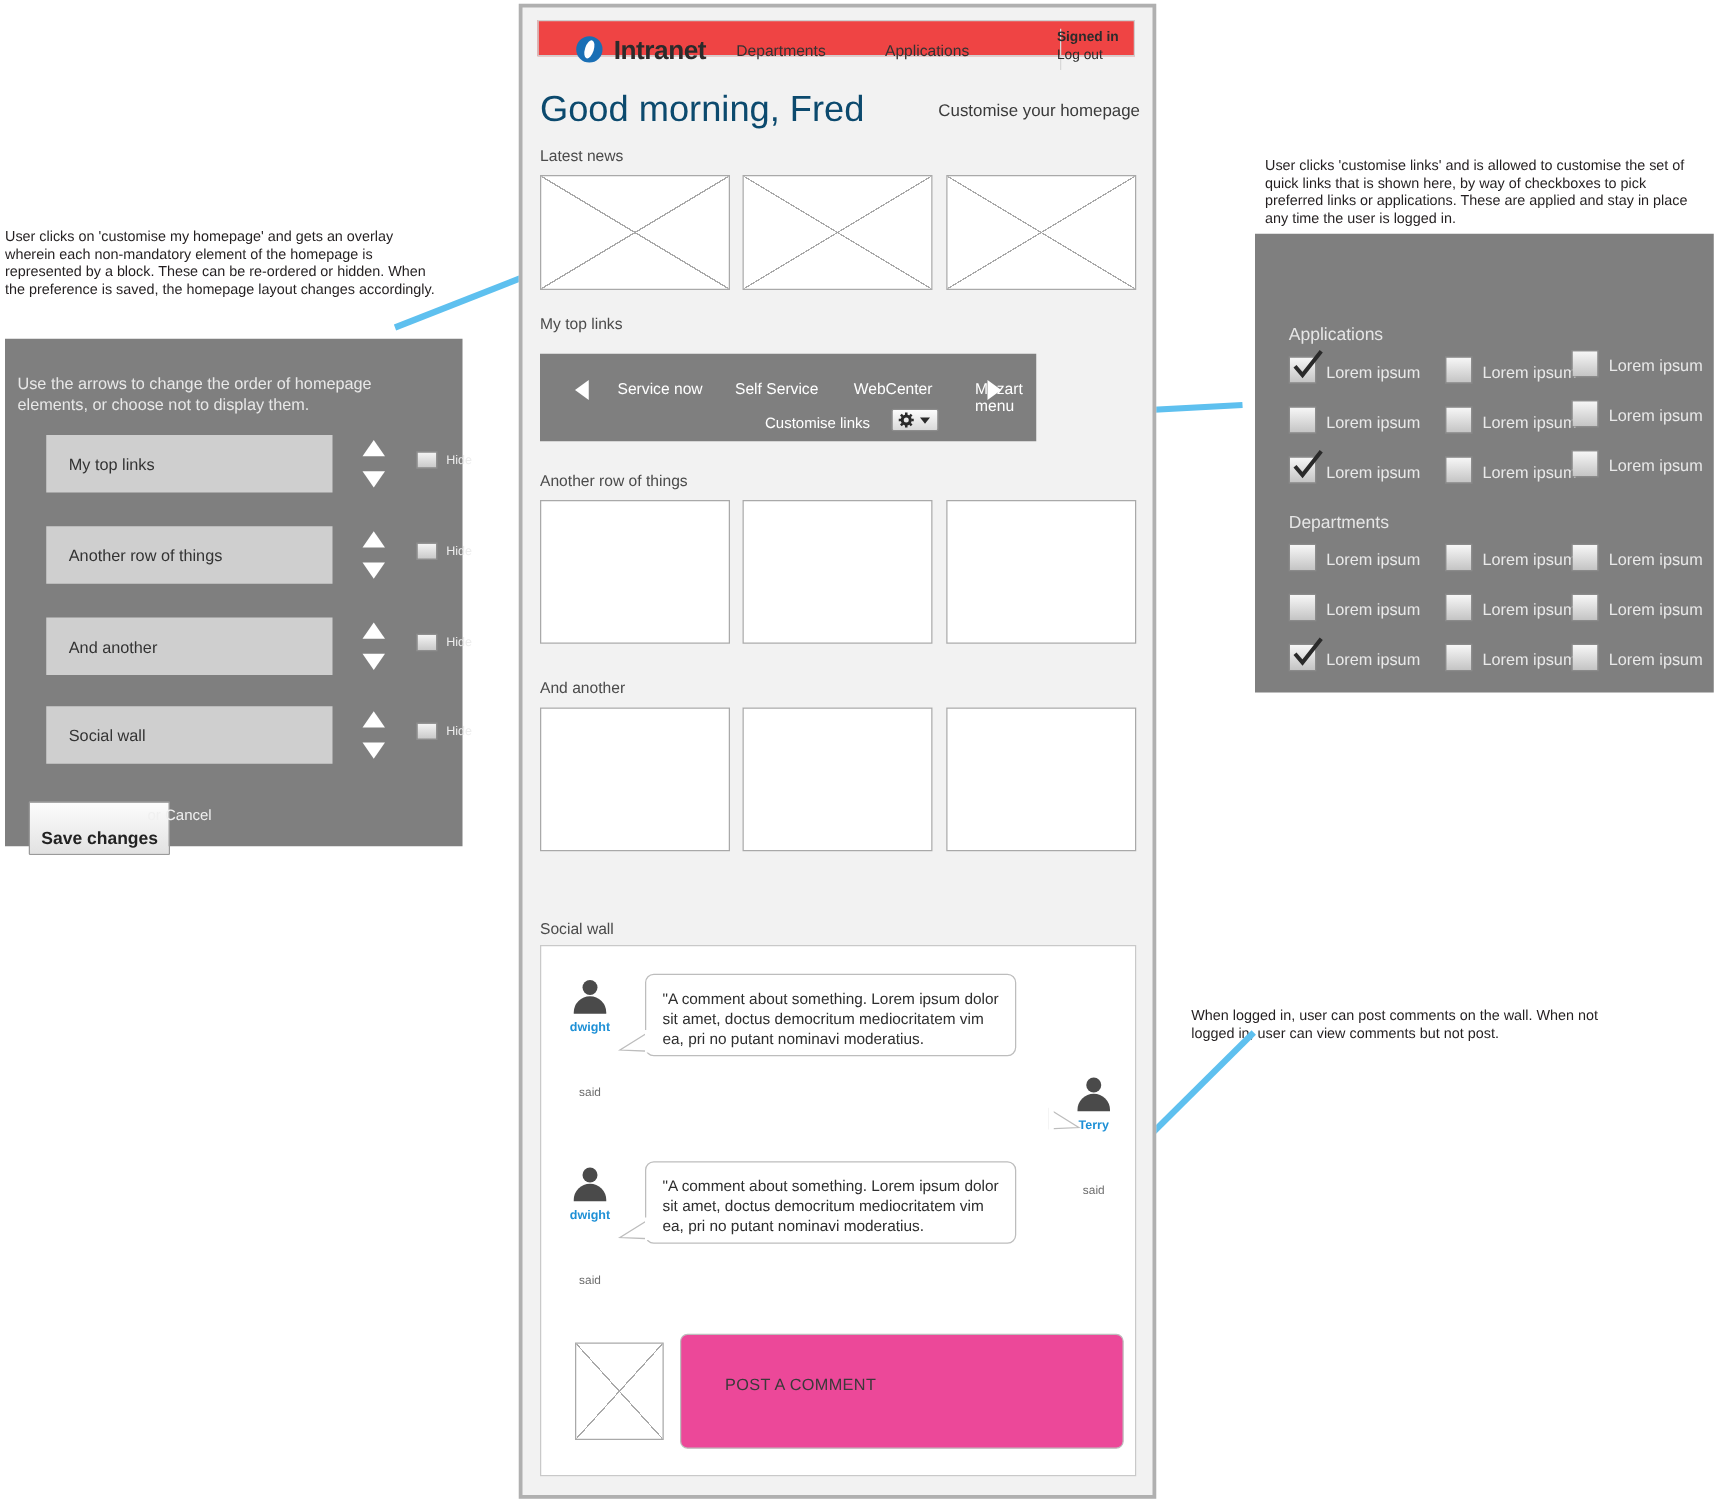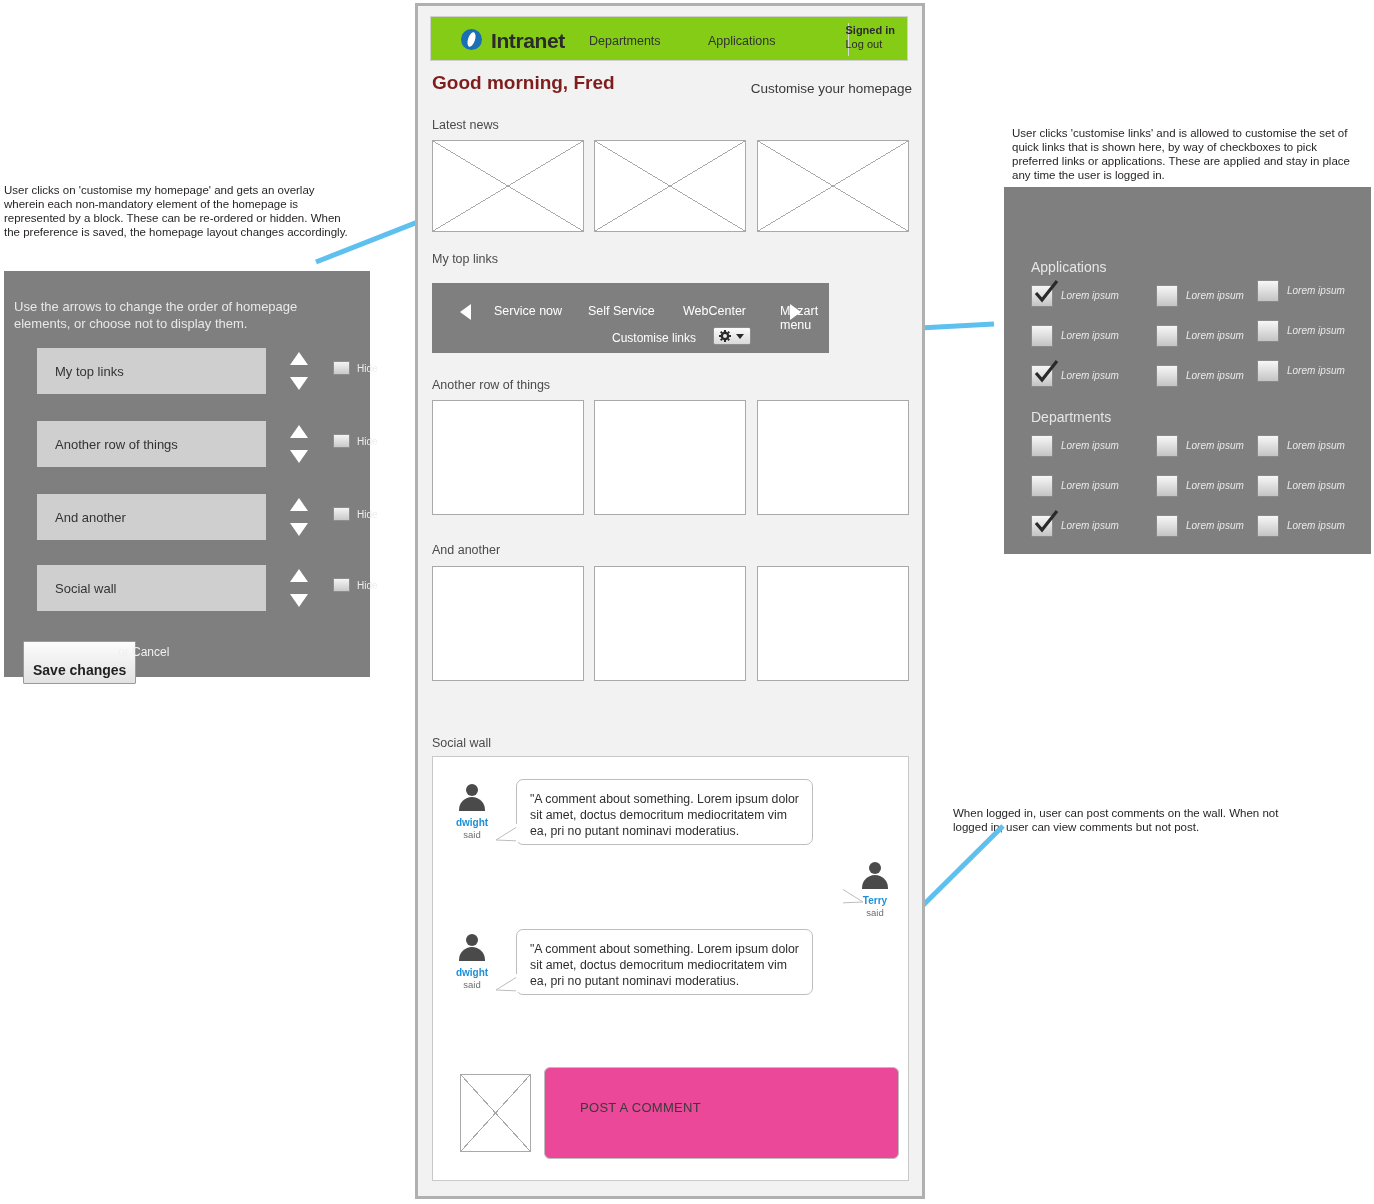--- a/index.html
+++ b/index.html
@@ -87,8 +87,8 @@
     background:#f2f2f2;border:3px solid #b0b0b0;box-sizing:border-box;
   }
   #topbar{
-    position:absolute;left:12px;top:10px;width:478px;height:45px;
-    background:#84cc16;border:1px solid #cfcfcf;box-sizing:border-box;
+    position:absolute;left:12px;top:10px;width:478px;height:29px;
+    background:#ef4444;border:1px solid #cfcfcf;box-sizing:border-box;
   }
   .logo-mark{
     position:absolute;left:30px;top:12px;width:21px;height:21px;border-radius:50%;

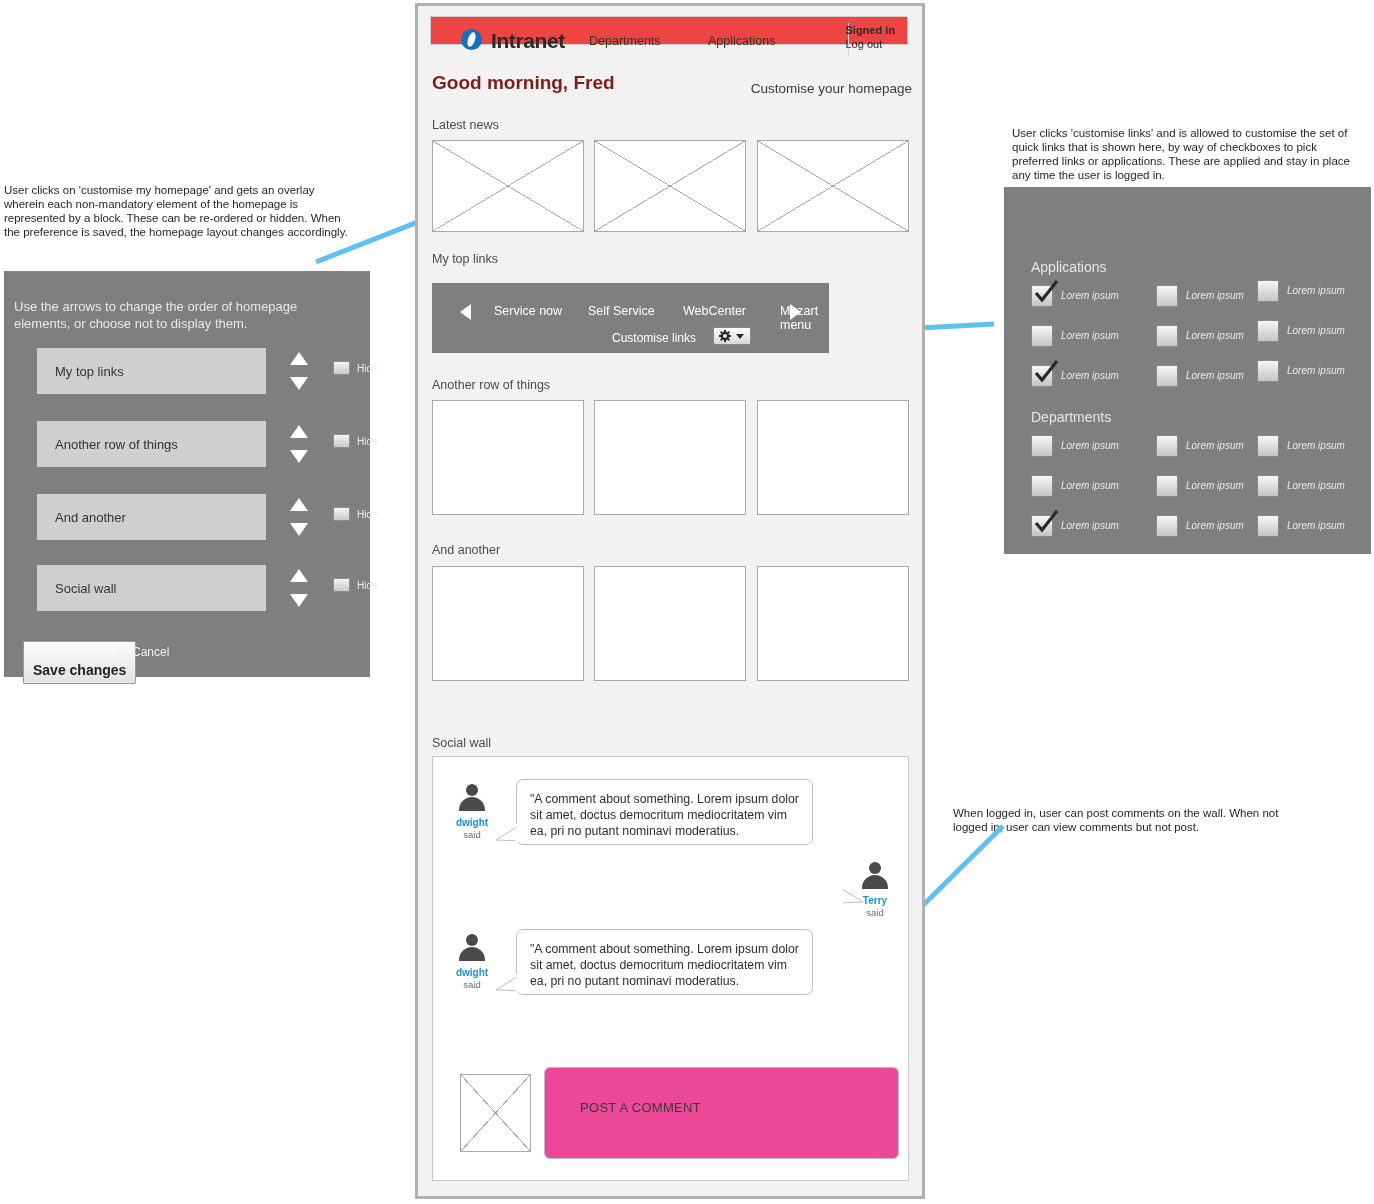--- a/index.html
+++ b/index.html
@@ -107,7 +107,7 @@
   .signed span{display:block;font-weight:normal;}
   .topbar-sep{position:absolute;right:58px;top:6px;width:1px;height:33px;background:#d8d8d8;}
 
-  .greeting{position:absolute;left:14px;top:66px;font-size:19px;font-weight:bold;color:#7f1d1d;}
+  .greeting{position:absolute;left:14px;top:66px;font-size:29px;font-weight:normal;color:#0c4a6e;}
   .customise-home{position:absolute;right:10px;top:75px;font-size:13.5px;color:#3a3a3a;}
   .sect-lb{position:absolute;font-size:12.5px;color:#4b4b4b;}
 

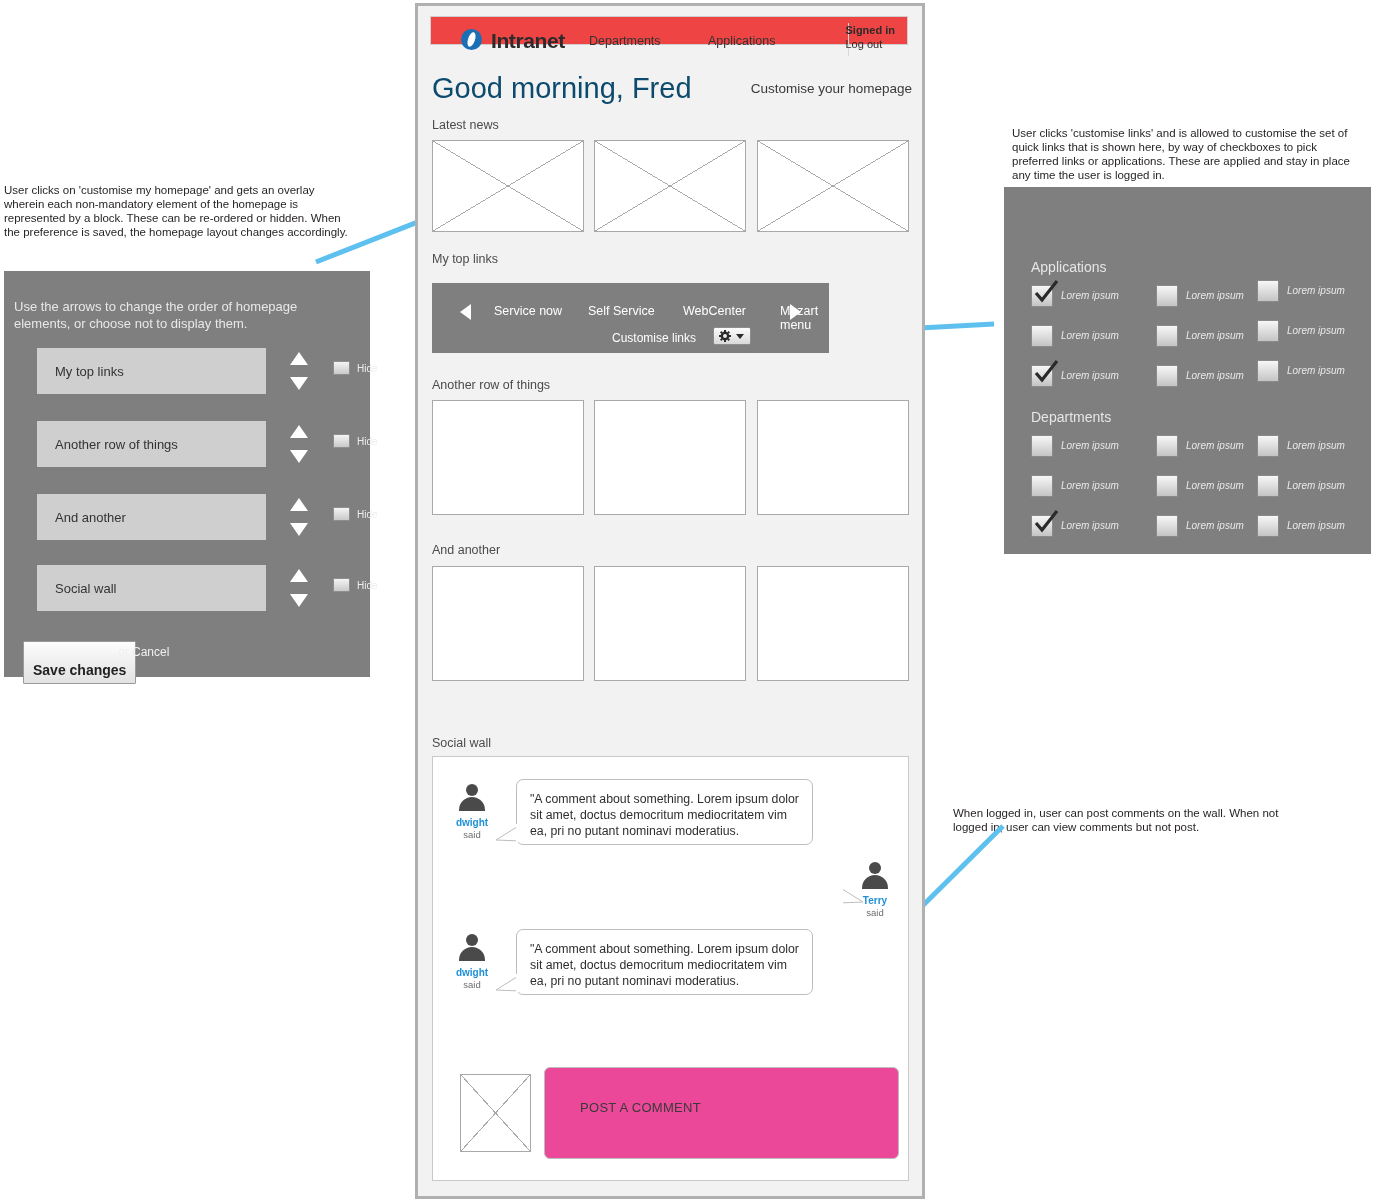--- a/index.html
+++ b/index.html
@@ -79,7 +79,7 @@
   .cb-tick{
     position:absolute;left:1px;top:-7px;width:28px;height:28px;
   }
-  .cb-lb{position:absolute;left:30px;top:5px;font-size:10px;color:#e9e9e9;white-space:nowrap;font-style:italic;}
+  .cb-lb{position:absolute;left:30px;top:5px;font-size:13px;color:#e9e9e9;white-space:nowrap;}
 
   
   #browser{

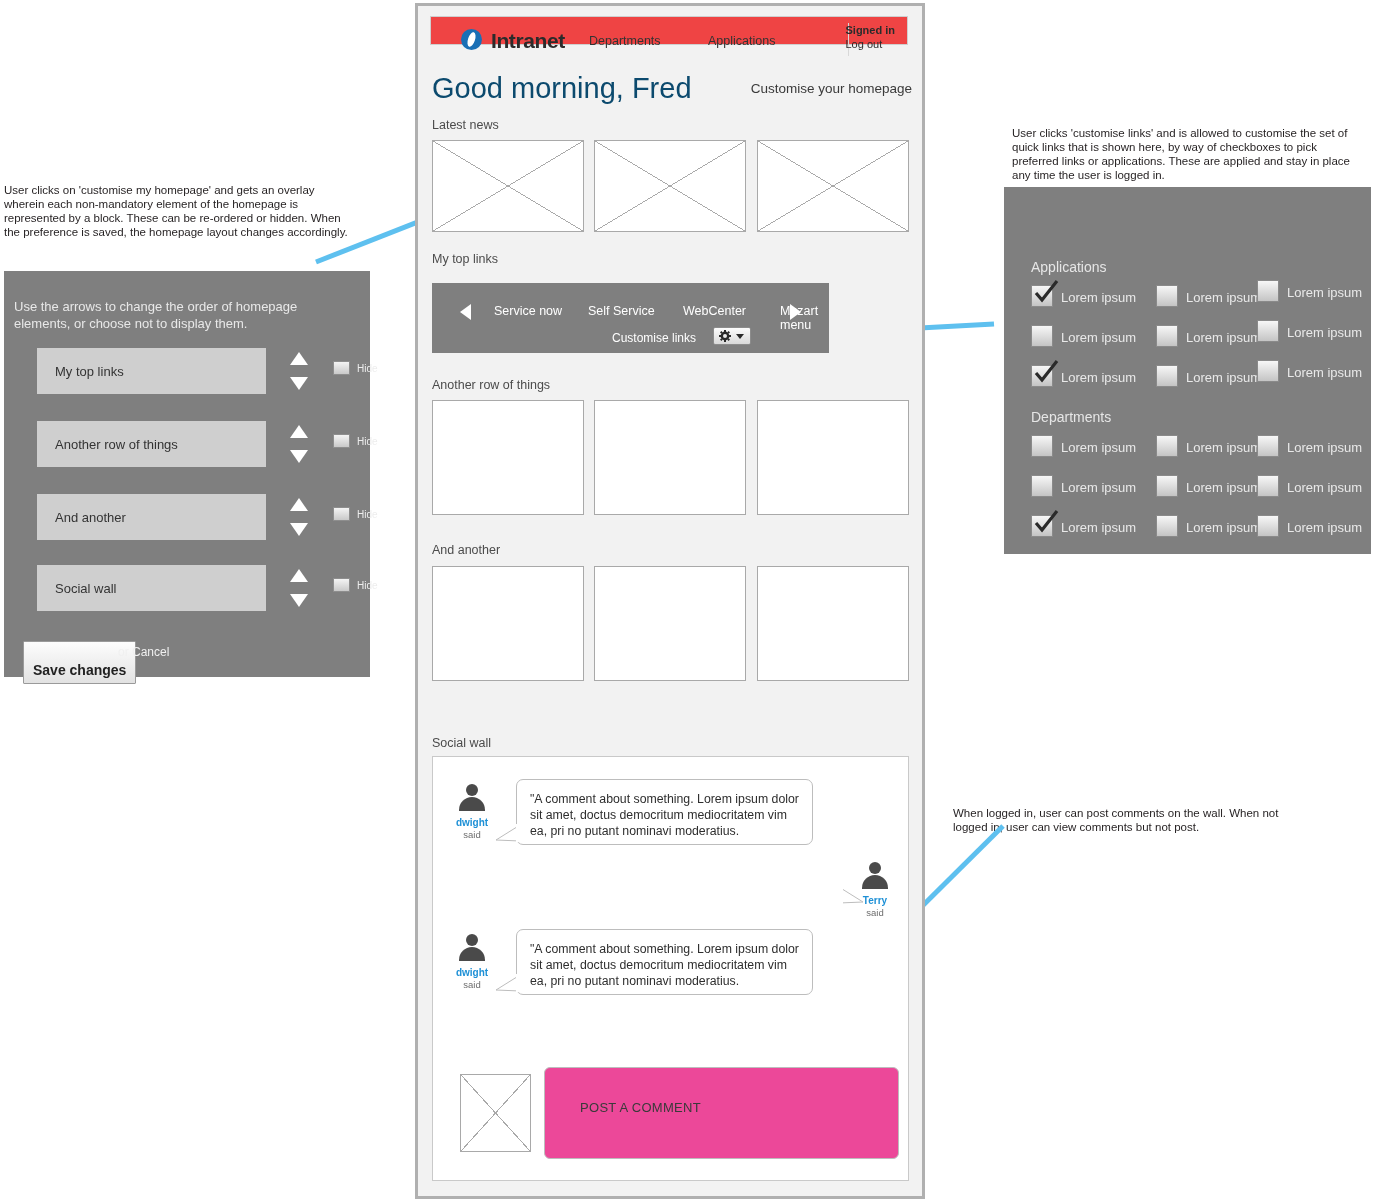--- a/index.html
+++ b/index.html
@@ -148,7 +148,7 @@
   .av-head{position:absolute;left:9px;top:0;width:12px;height:12px;border-radius:50%;background:#4a4a4a;}
   .av-body{position:absolute;left:2px;top:13px;width:26px;height:14px;border-radius:13px 13px 0 0;background:#4a4a4a;}
   .av-name{position:absolute;width:44px;text-align:center;font-size:10px;font-weight:bold;color:#1e90d6;}
-  .av-said{position:absolute;width:44px;text-align:center;font-size:9.5px;color:#6d6d6d;}
+  .av-said{position:absolute;width:44px;text-align:center;font-size:9.5px;color:#6d6d6d;margin-top:40px;}
   .bubble{
     position:absolute;background:#ffffff;border:1px solid #bdbdbd;border-radius:7px;
     box-sizing:border-box;font-size:12.3px;line-height:16px;color:#2e2e2e;

